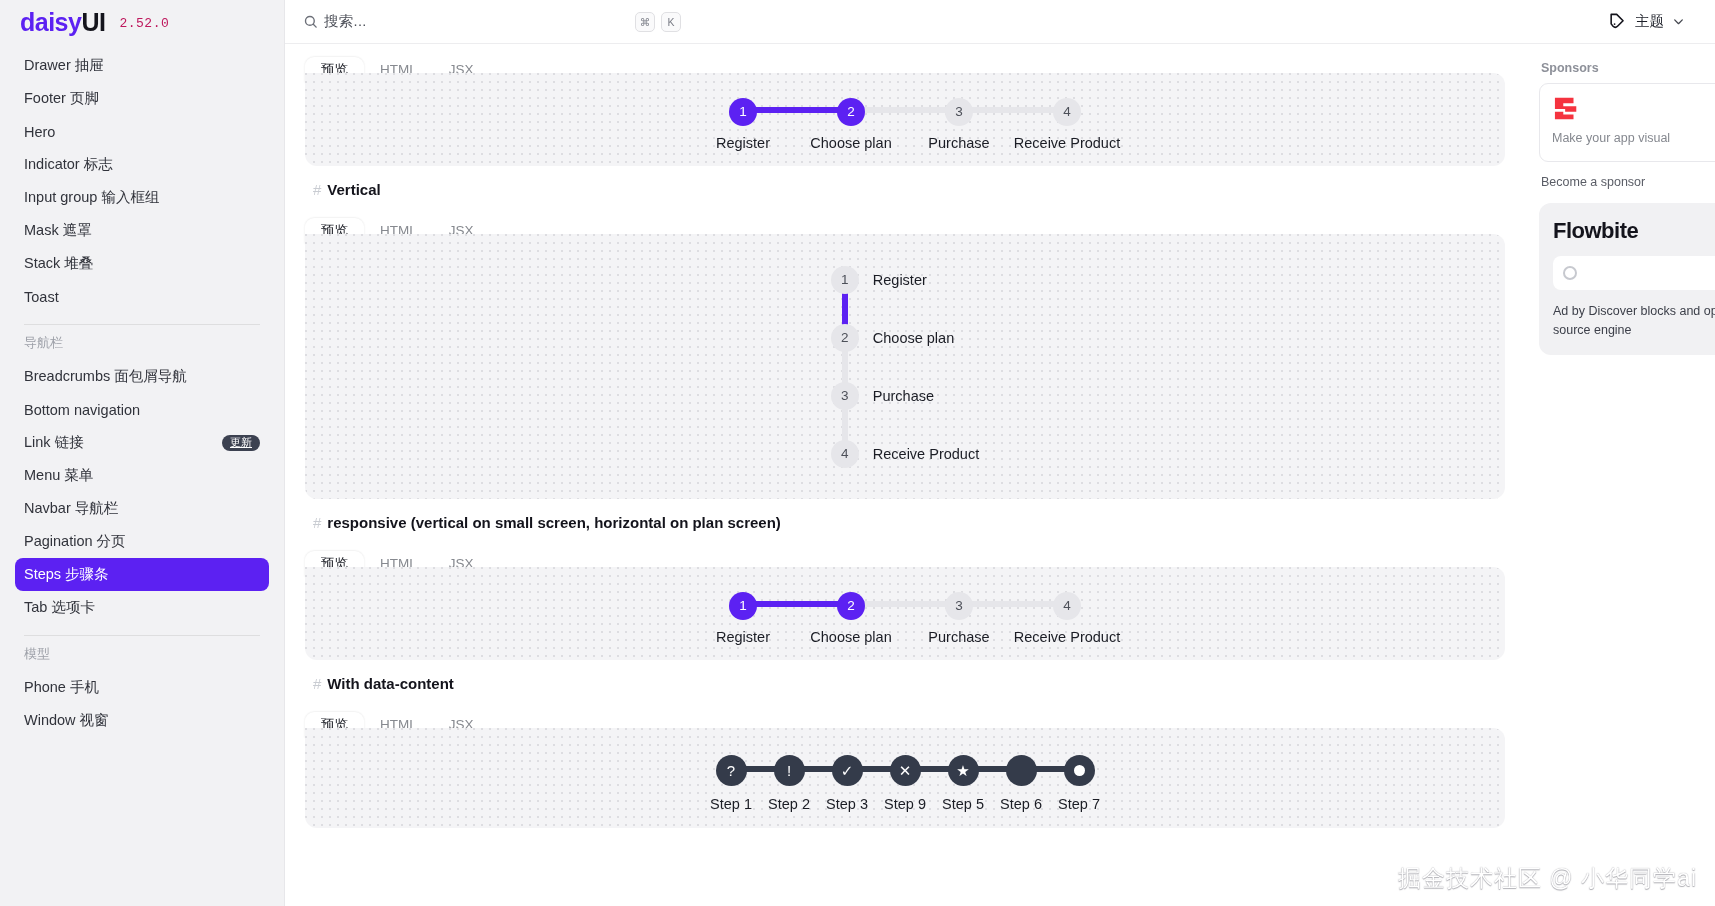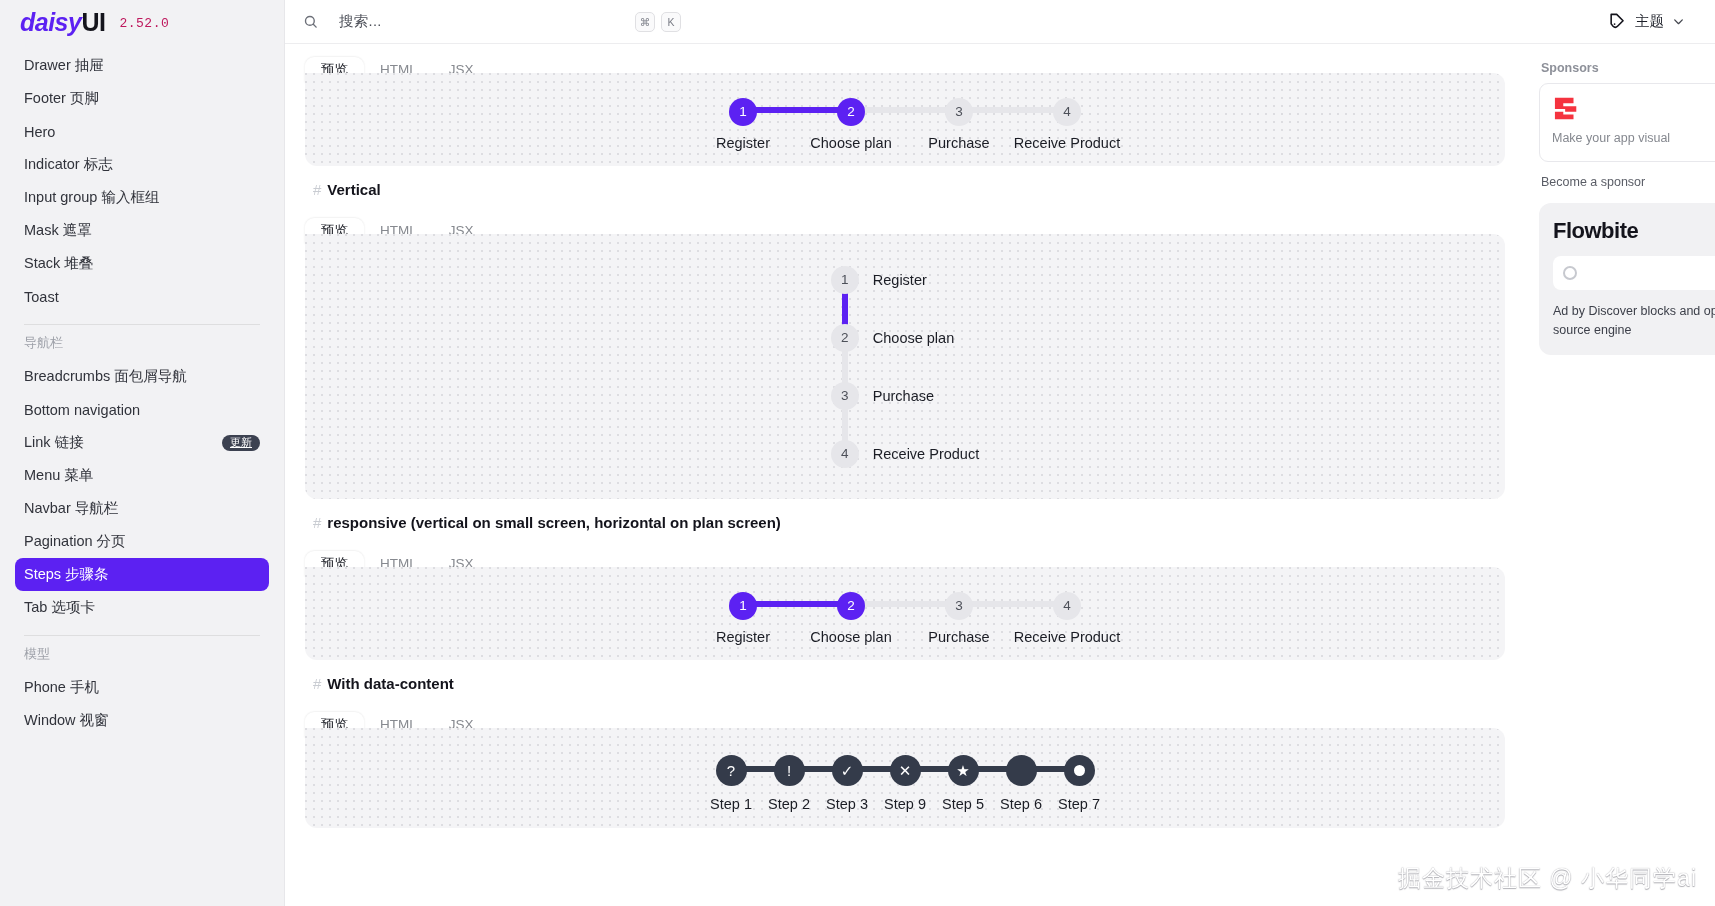--- a/index.html
+++ b/index.html
@@ -26,7 +26,7 @@
     padding: 0 20px 0 20px;
   }
   .brand-logo { font-size: 25px; font-weight: 800; letter-spacing: -0.5px; line-height: 1; }
-  .brand-logo .daisy { color: #5c21f2; font-style: italic; }
+  .brand-logo .daisy { color: #5c21f2; }
   .brand-logo .ui { color: #14141c; }
   .brand-version {
     font-family: "Liberation Mono", "DejaVu Sans Mono", monospace;

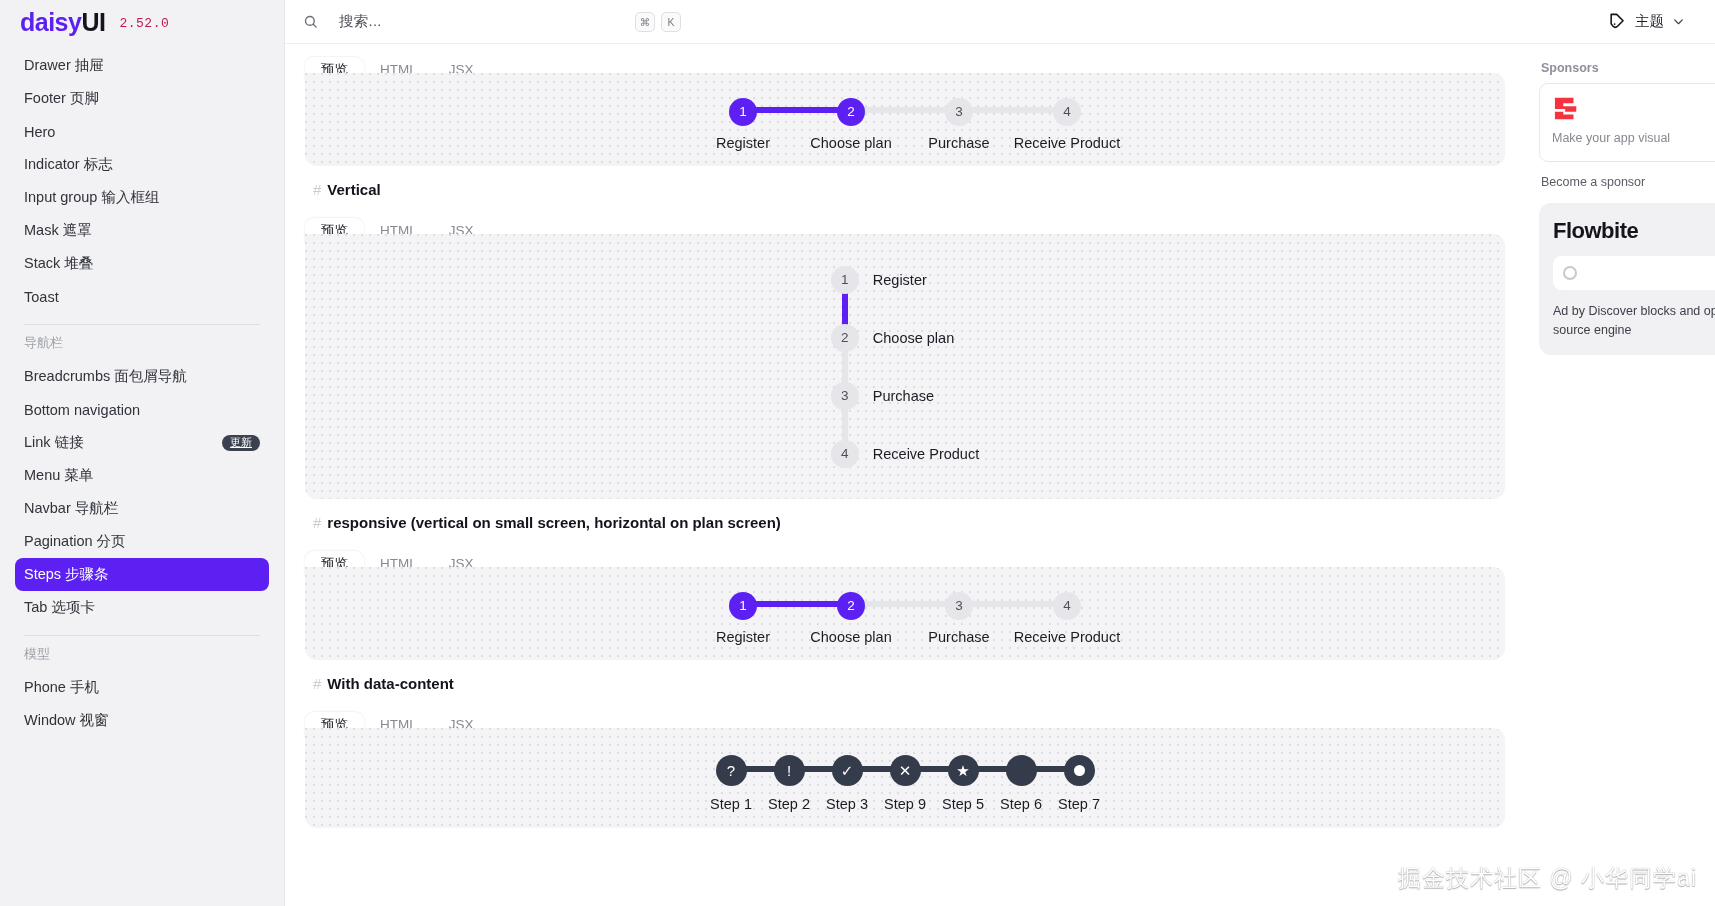--- a/index.html
+++ b/index.html
@@ -58,7 +58,7 @@
     background: #ffffff; flex: 0 0 44px;
     padding-left: 18px; padding-right: 24px;
   }
-  .search-box { display: flex; align-items: center; gap: 21px; width: 330px; cursor: text; }
+  .search-box { display: flex; align-items: center; gap: 6px; width: 330px; cursor: text; }
   .search-icon { width: 15px; height: 15px; flex: 0 0 15px; color: #6c6f78; }
   .search-placeholder { font-size: 14.5px; color: #4b4e57; letter-spacing: 0.3px; }
   .kbd-group { display: flex; gap: 6px; margin-left: 2px; }

